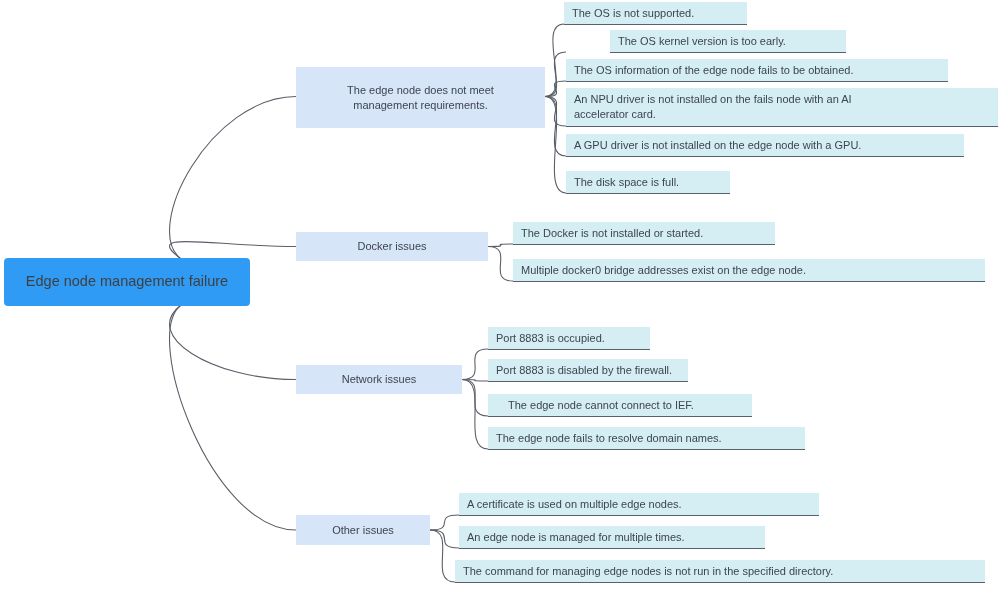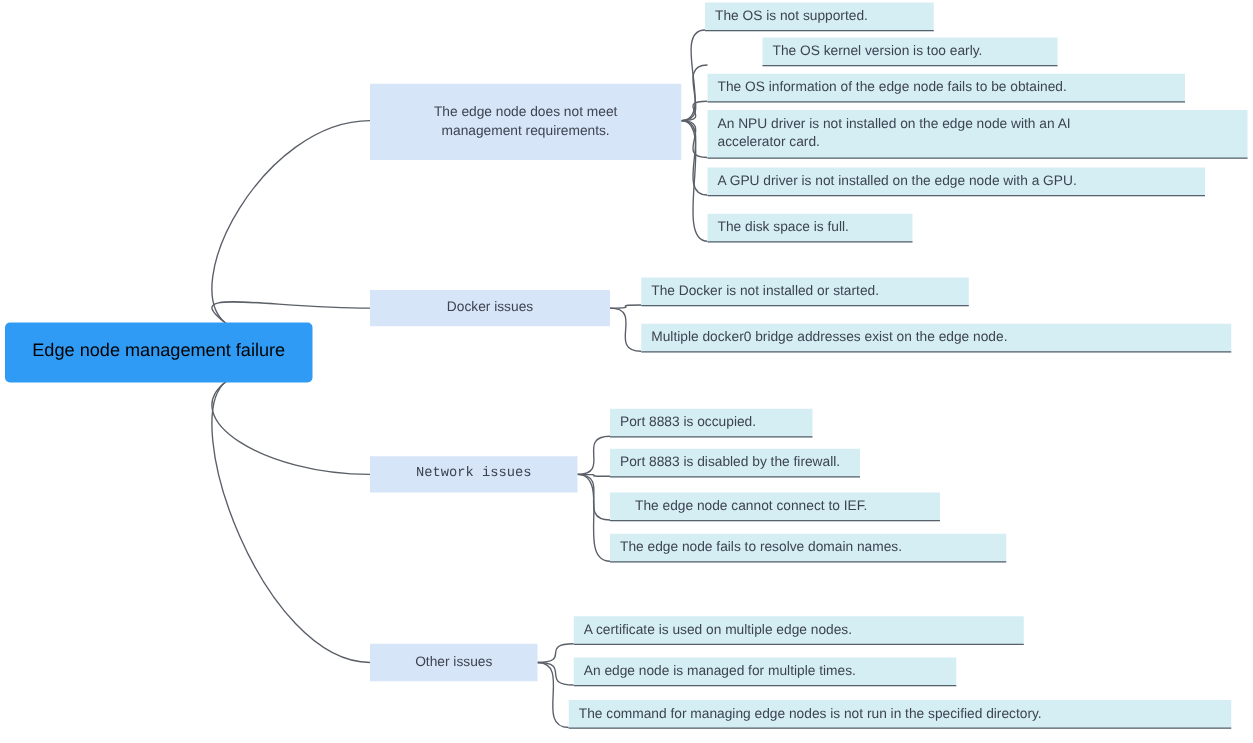--- a/index.html
+++ b/index.html
@@ -98,7 +98,7 @@
       <div class="node leaf" style="left: 564px; top: 2px; width: 183px; height: 23px;">The OS is not supported.</div>
       <div class="node leaf" style="left: 566px; top: 30px; width: 236px; height: 23px; margin-left: 44px;">The OS kernel version is too early.</div>
       <div class="node leaf" style="left: 566px; top: 59px; width: 382px; height: 23px;">The OS information of the edge node fails to be obtained.</div>
-      <div class="node leaf multiline" style="left: 566px; top: 88px; width: 432px; height: 39px;">An NPU driver is not installed on the edge node with an AI
+      <div class="node leaf multiline" style="left: 566px; top: 88px; width: 432px; height: 39px;">An NPU driver is not installed on the fails node with an AI
 accelerator card.</div>
       <div class="node leaf" style="left: 566px; top: 134px; width: 398px; height: 23px;">A GPU driver is not installed on the edge node with a GPU.</div>
       <div class="node leaf" style="left: 566px; top: 171px; width: 164px; height: 23px;">The disk space is full.</div>

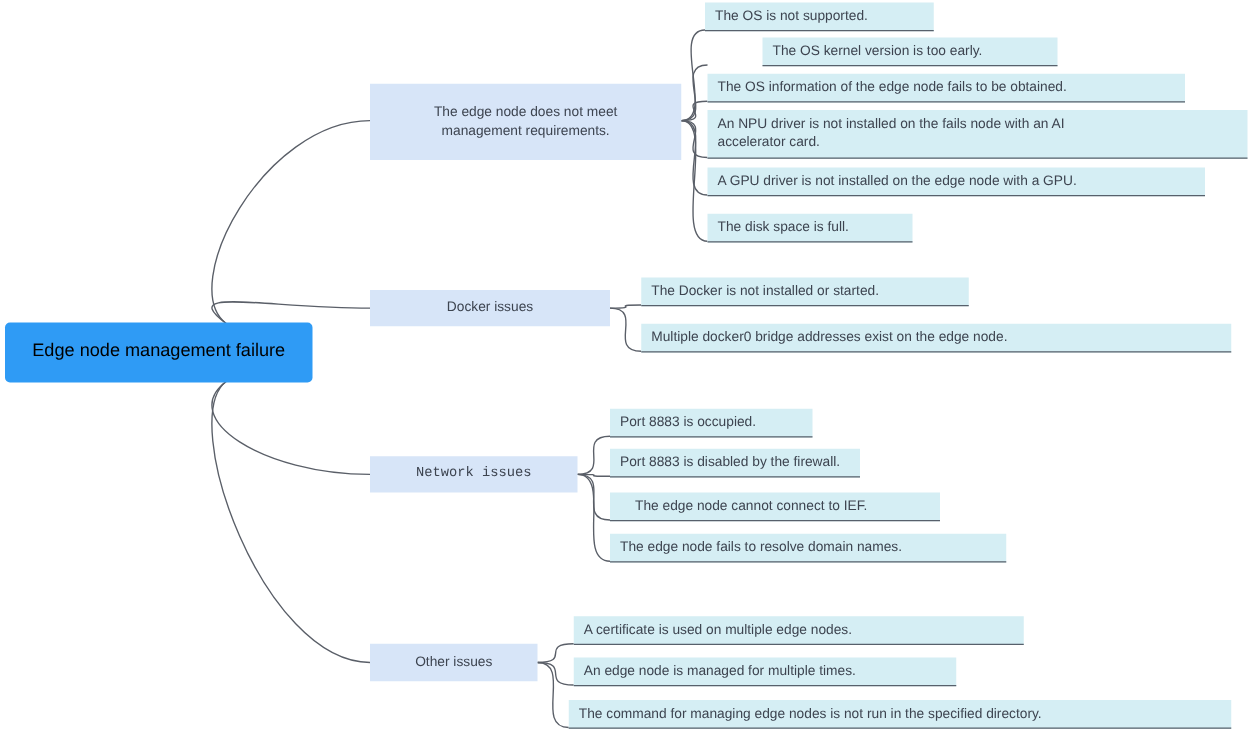--- a/index.html
+++ b/index.html
@@ -39,7 +39,7 @@
   
   .node.root {
     background: #2f9bf5;
-    color: #000000;
+    color: #404040;
     border-radius: 4px;
     justify-content: center;
     text-align: center;

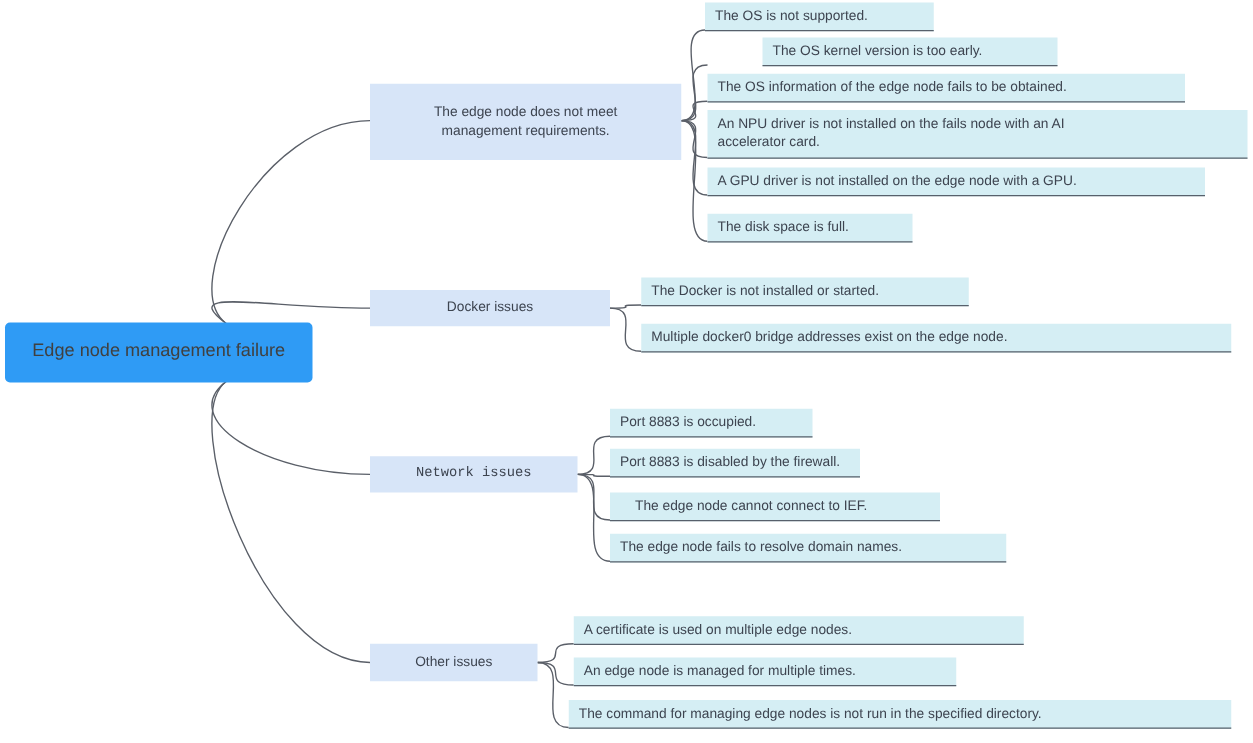--- a/index.html
+++ b/index.html
@@ -105,7 +105,7 @@
       <div class="node branch" style="left: 296px; top: 232px; width: 192px; height: 29px;">Docker issues</div>
       <div class="node leaf" style="left: 513px; top: 222px; width: 262px; height: 23px;">The Docker is not installed or started.</div>
       <div class="node leaf" style="left: 513px; top: 259px; width: 472px; height: 23px;">Multiple docker0 bridge addresses exist on the edge node.</div>
-      <div class="node branch" style="left: 296px; top: 365px; width: 166px; height: 29px; font-family: Liberation Mono, monospace;">Network issues</div>
+      <div class="node branch" style="left: 296px; top: 365px; width: 166px; height: 29px;">Network issues</div>
       <div class="node leaf" style="left: 488px; top: 327px; width: 162px; height: 23px;">Port 8883 is occupied.</div>
       <div class="node leaf" style="left: 488px; top: 359px; width: 200px; height: 23px;">Port 8883 is disabled by the firewall.</div>
       <div class="node leaf" style="left: 488px; top: 394px; width: 264px; height: 23px; padding-left: 20px;">The edge node cannot connect to IEF.</div>

